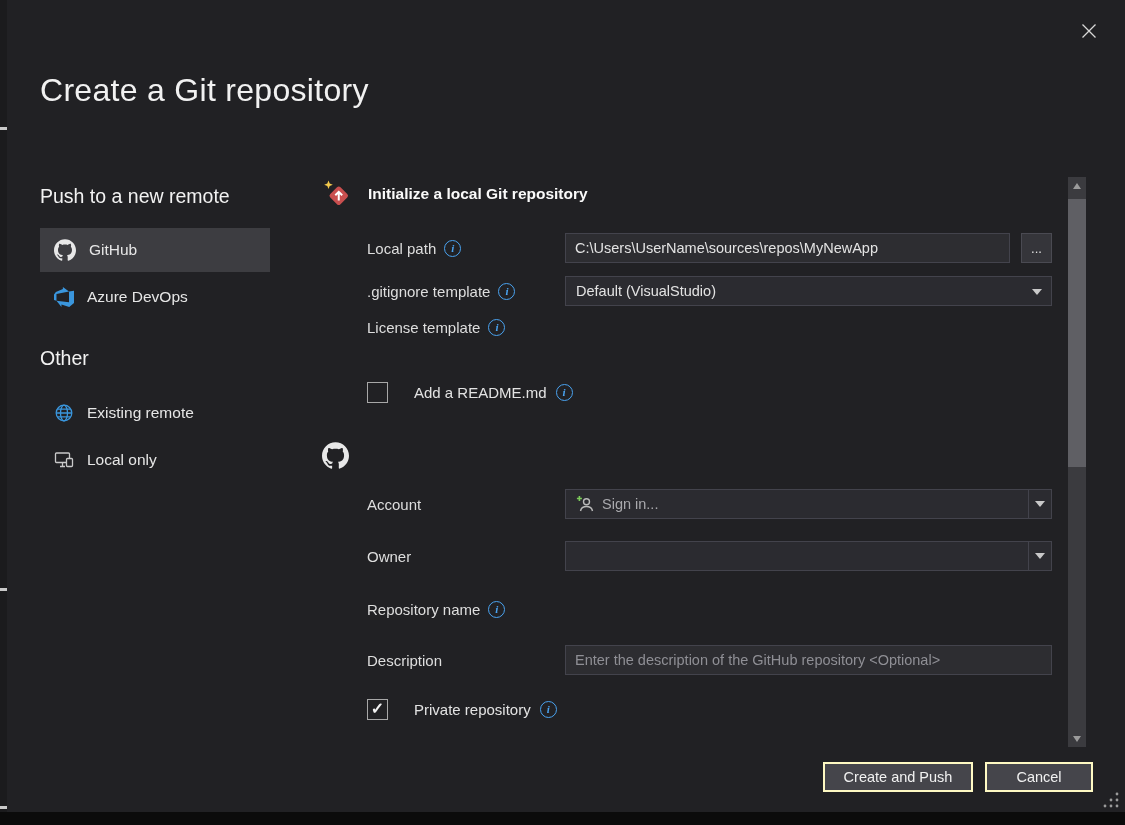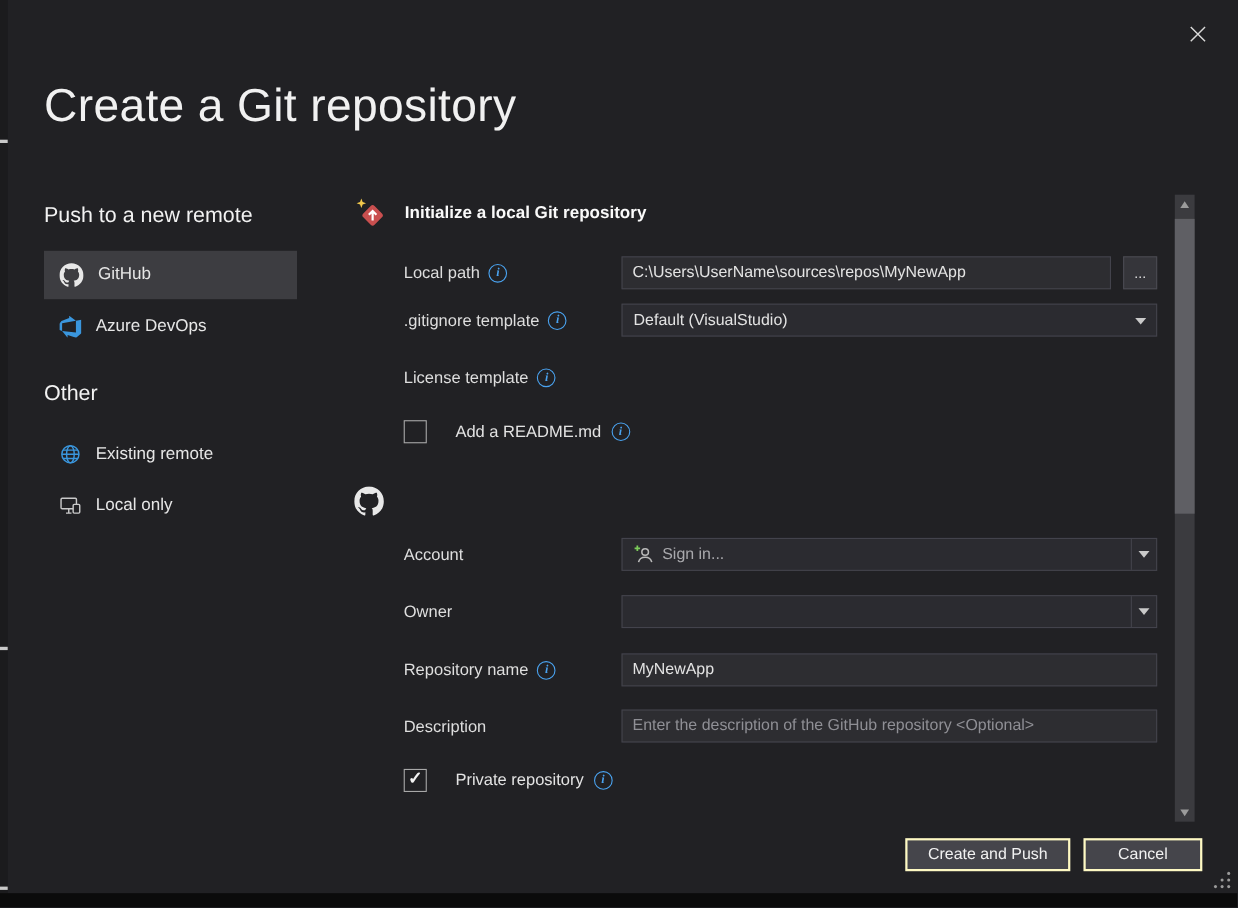--- a/index.html
+++ b/index.html
@@ -20,7 +20,7 @@
 
   .close-btn { position: absolute; top: 15px; right: 20px; width: 32px; height: 32px; background: transparent; border: none; cursor: pointer; display: flex; align-items: center; justify-content: center; }
 
-  .title { position: absolute; left: 40px; top: 72px; font-size: 42px; font-weight: 300; color: #f1f1f1; letter-spacing: .3px; }
+  .title { position: absolute; left: 40px; top: 72px; font-size: 32px; font-weight: 300; color: #f1f1f1; letter-spacing: .3px; }
 
   
   .sidebar { position: absolute; left: 40px; top: 0; width: 230px; height: 600px; }

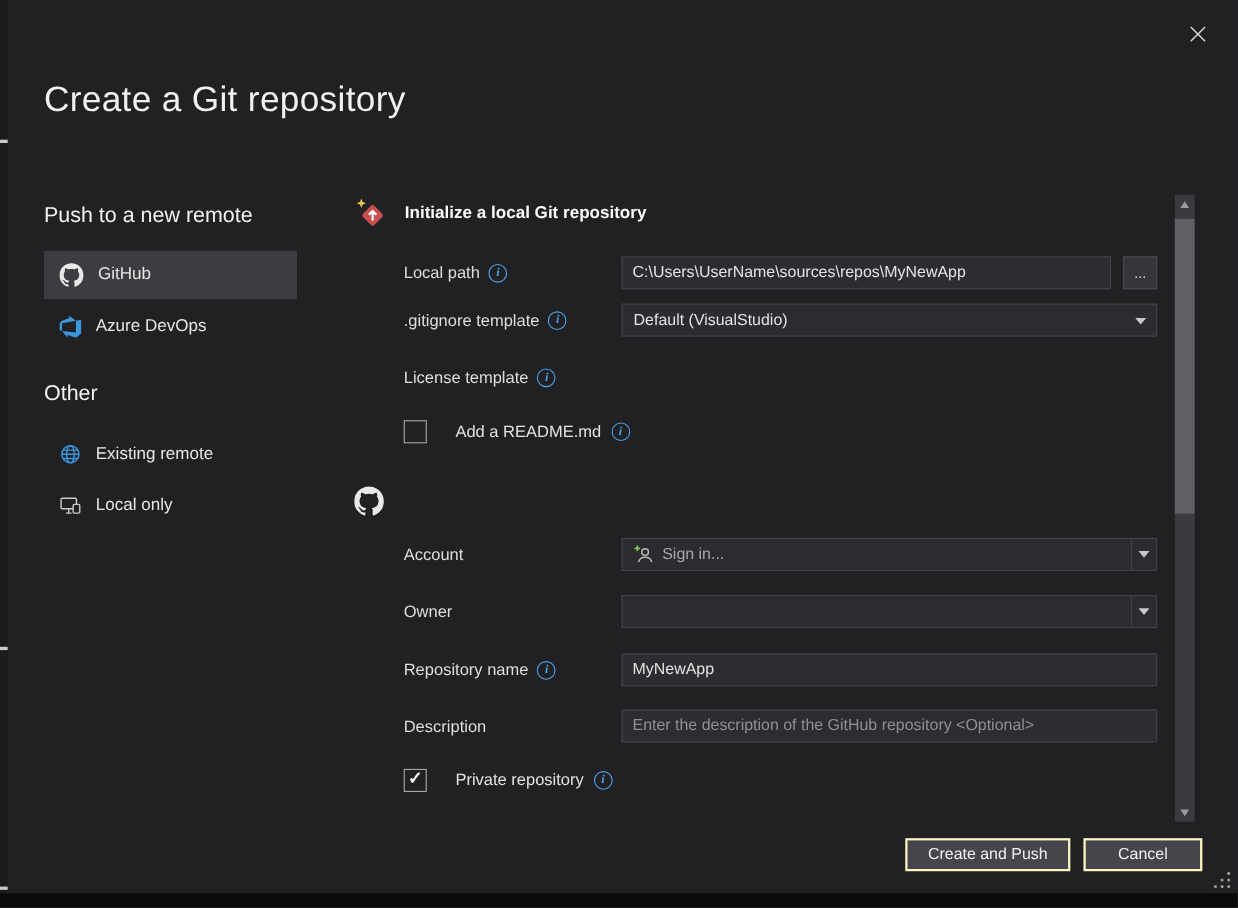--- a/index.html
+++ b/index.html
@@ -44,7 +44,7 @@
   .row { position: absolute; display: flex; align-items: center; }
   .r-localpath { left: 367px; top: 224px; height: 48px; }
   .r-gitignore { left: 367px; top: 276px; height: 30px; }
-  .r-license   { left: 367px; top: 328px; height: 30px; }
+  .r-license   { left: 367px; top: 312px; height: 30px; }
   .r-readme    { left: 367px; top: 380px; height: 24px; }
   .r-account   { left: 367px; top: 489px; height: 30px; }
   .r-owner     { left: 367px; top: 541px; height: 30px; align-items: center; }

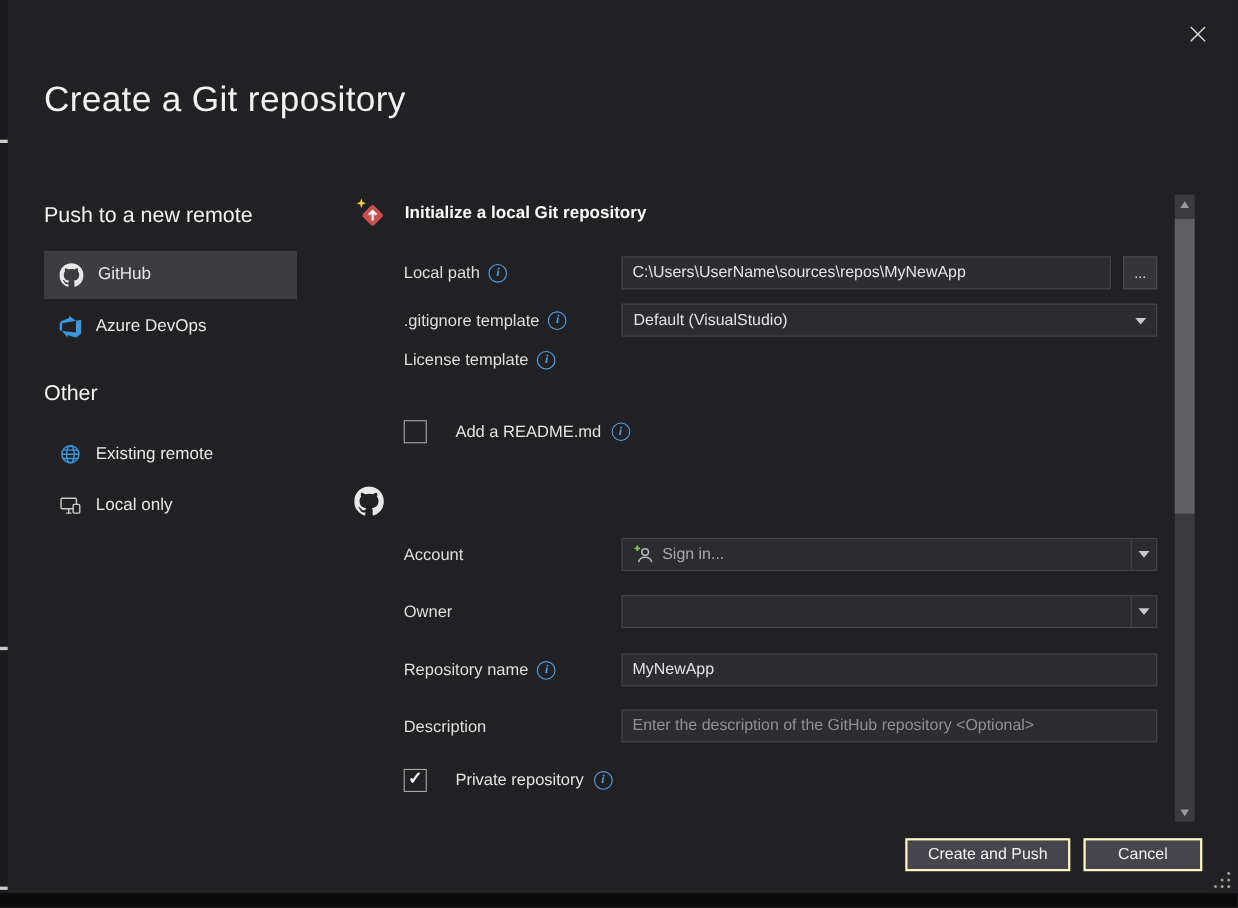--- a/index.html
+++ b/index.html
@@ -243,7 +243,6 @@
         <span>Repository name</span>
         <span class="info-icon"></span>
       </span>
-      <input class="text-input wide" type="text" value="MyNewApp" style="">
     </div>
 
     <div class="row r-desc">

